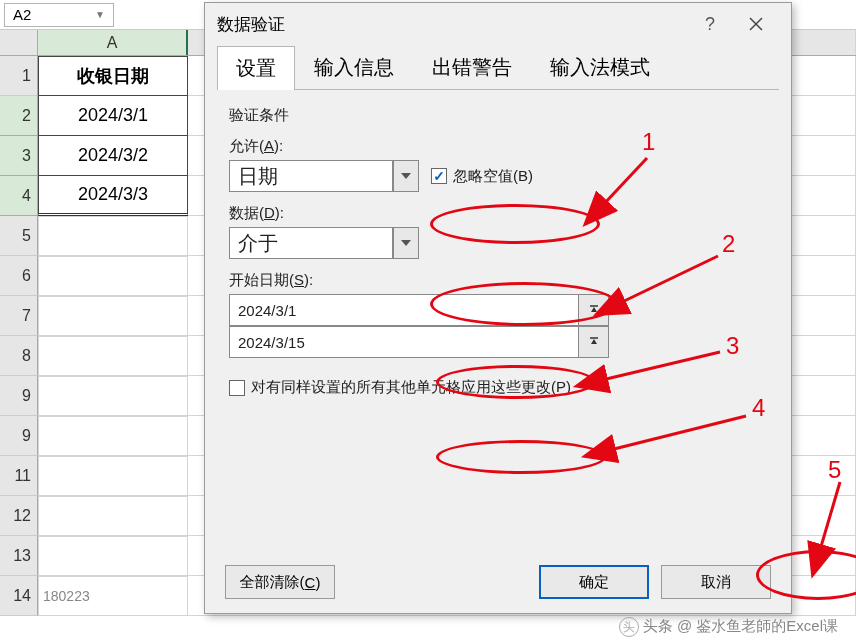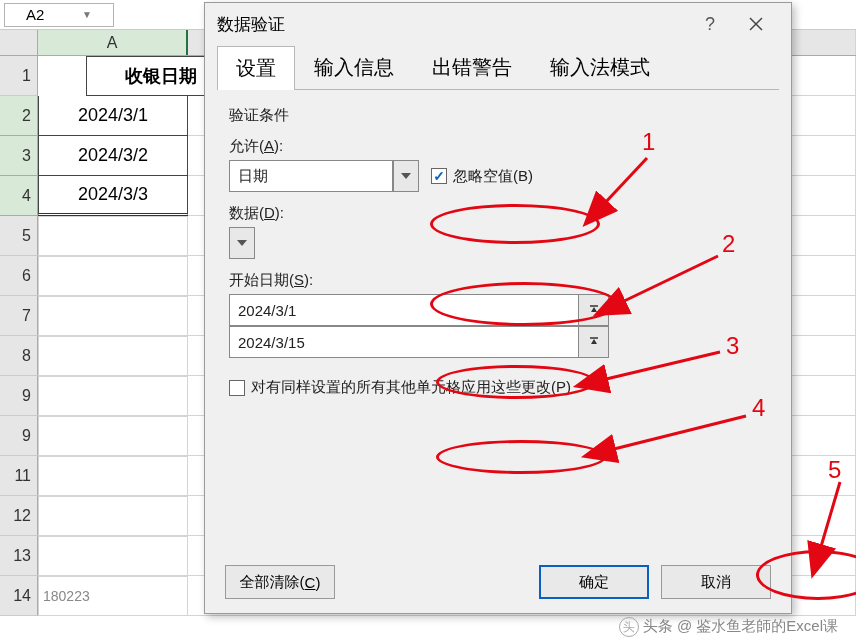--- a/index.html
+++ b/index.html
@@ -7,7 +7,7 @@
 
   
   .namebox-row { height: 30px; border-bottom: 1px solid #ccc; display: flex; align-items: center; background: #fff; }
-  .namebox { width: 110px; height: 24px; margin: 2px 4px; border: 1px solid #b3b3b3; background: #fff; display: flex; align-items: center; padding: 0 21px; font-size: 15px; }
+  .namebox { width: 110px; height: 24px; margin: 2px 4px; border: 1px solid #b3b3b3; background: #fff; display: flex; align-items: center; padding: 0 8px; font-size: 15px; }
   .namebox-dd { margin-left: auto; color: #777; font-size: 10px; }
 
   

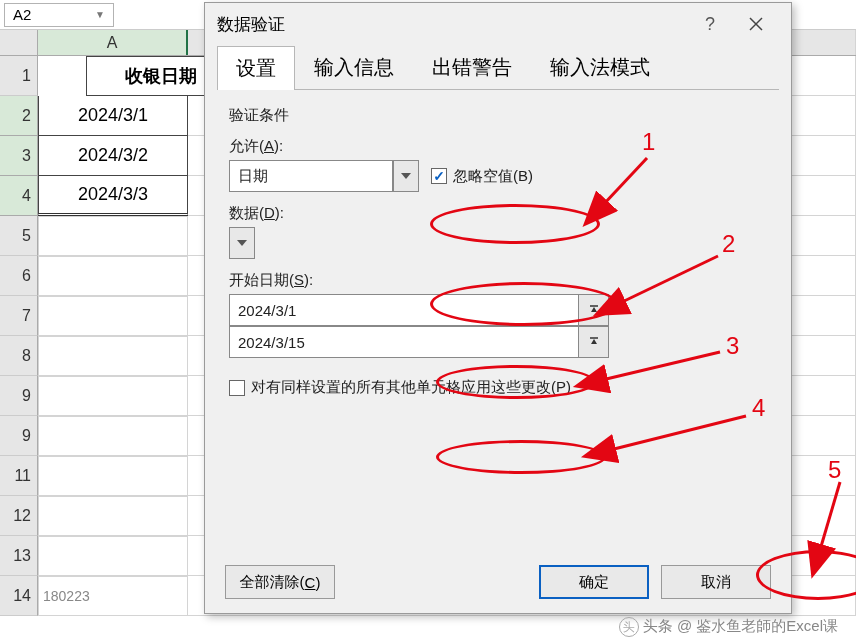--- a/index.html
+++ b/index.html
@@ -23,7 +23,7 @@
   .rownum.sel { background: #d8e9d8; border-bottom-color: #aaa; }
   .cell { border-right: 1px solid #d4d4d4; border-bottom: 1px solid #d4d4d4; display: flex; align-items: center; justify-content: center; font-size: 18px; background: #fff; }
   .cellA { width: 150px; border: 1px solid #444; border-top: none; }
-  .cellA.hdr { border-top: 1px solid #444; font-weight: 600; margin-left: 48px; }
+  .cellA.hdr { border-top: 1px solid #444; font-weight: 600; }
   .cellA.dbl-bottom { border-bottom: 3px double #333; }
   .restcol { flex: 1; border-right: 1px solid #d4d4d4; border-bottom: 1px solid #d4d4d4; }
 

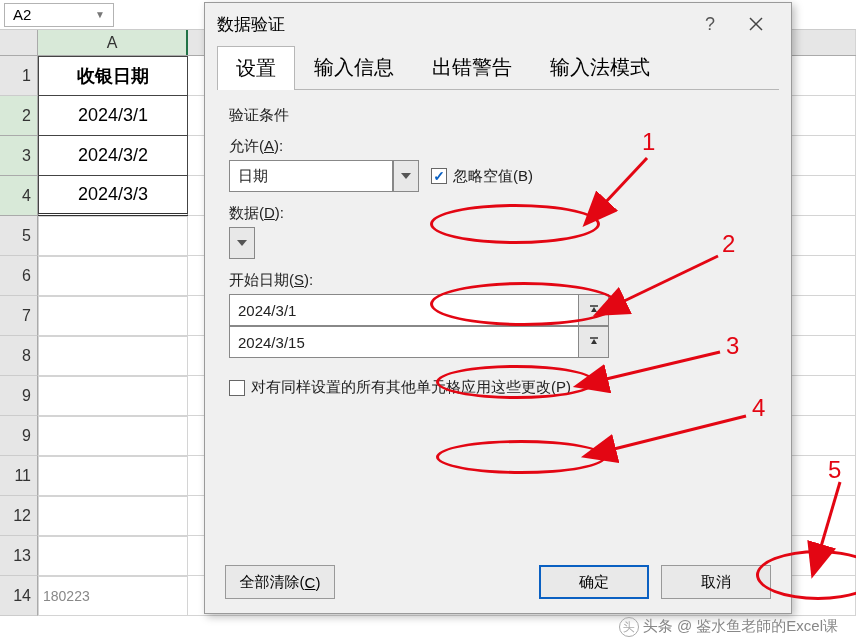--- a/index.html
+++ b/index.html
@@ -44,7 +44,7 @@
   .field-label .ul { text-decoration: underline; }
   .field-row { display: flex; align-items: center; gap: 12px; }
   .combo { display: flex; width: 190px; height: 32px; }
-  .combo-input { flex: 1; border: 1px solid #888; background: #fff; padding: 0 8px; font-size: 15px; display: flex; align-items: center; }
+  .combo-input { flex: 1; border: 1px solid #888; background: #fff; padding: 0 8px; font-size: 20px; display: flex; align-items: center; }
   .combo-btn { width: 26px; border: 1px solid #888; background: #e8e8e8; display: flex; align-items: center; justify-content: center; cursor: pointer; }
   .combo-btn svg { width: 10px; height: 6px; }
 

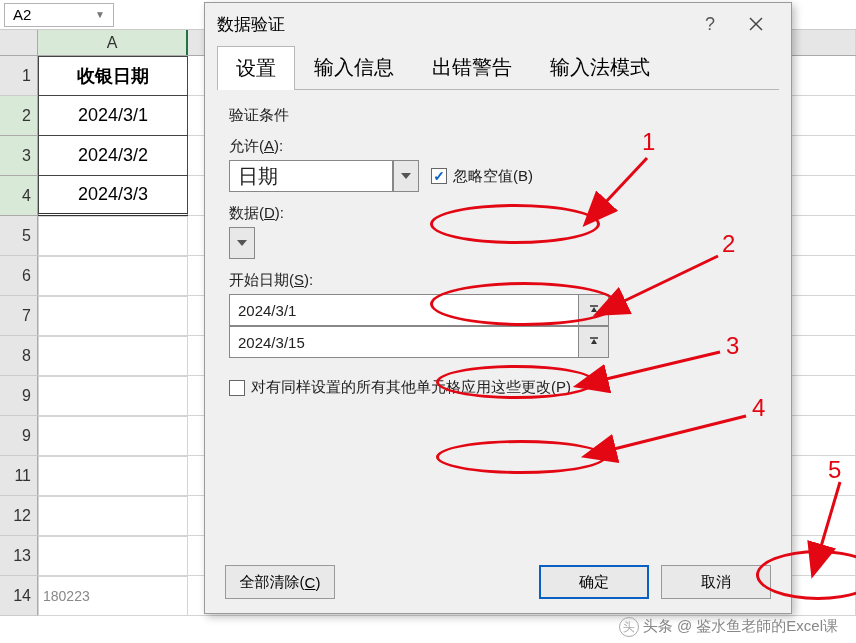--- a/index.html
+++ b/index.html
@@ -205,6 +205,7 @@
       <span>数据(</span><span class="ul">D</span><span>):</span>
     </div>
     <div class="combo">
+      <div class="combo-input">介于</div>
       <div class="combo-btn">
         <svg viewBox="0 0 10 6">
             <polygon points="0,0 10,0 5,6" fill="#555"></polygon>

